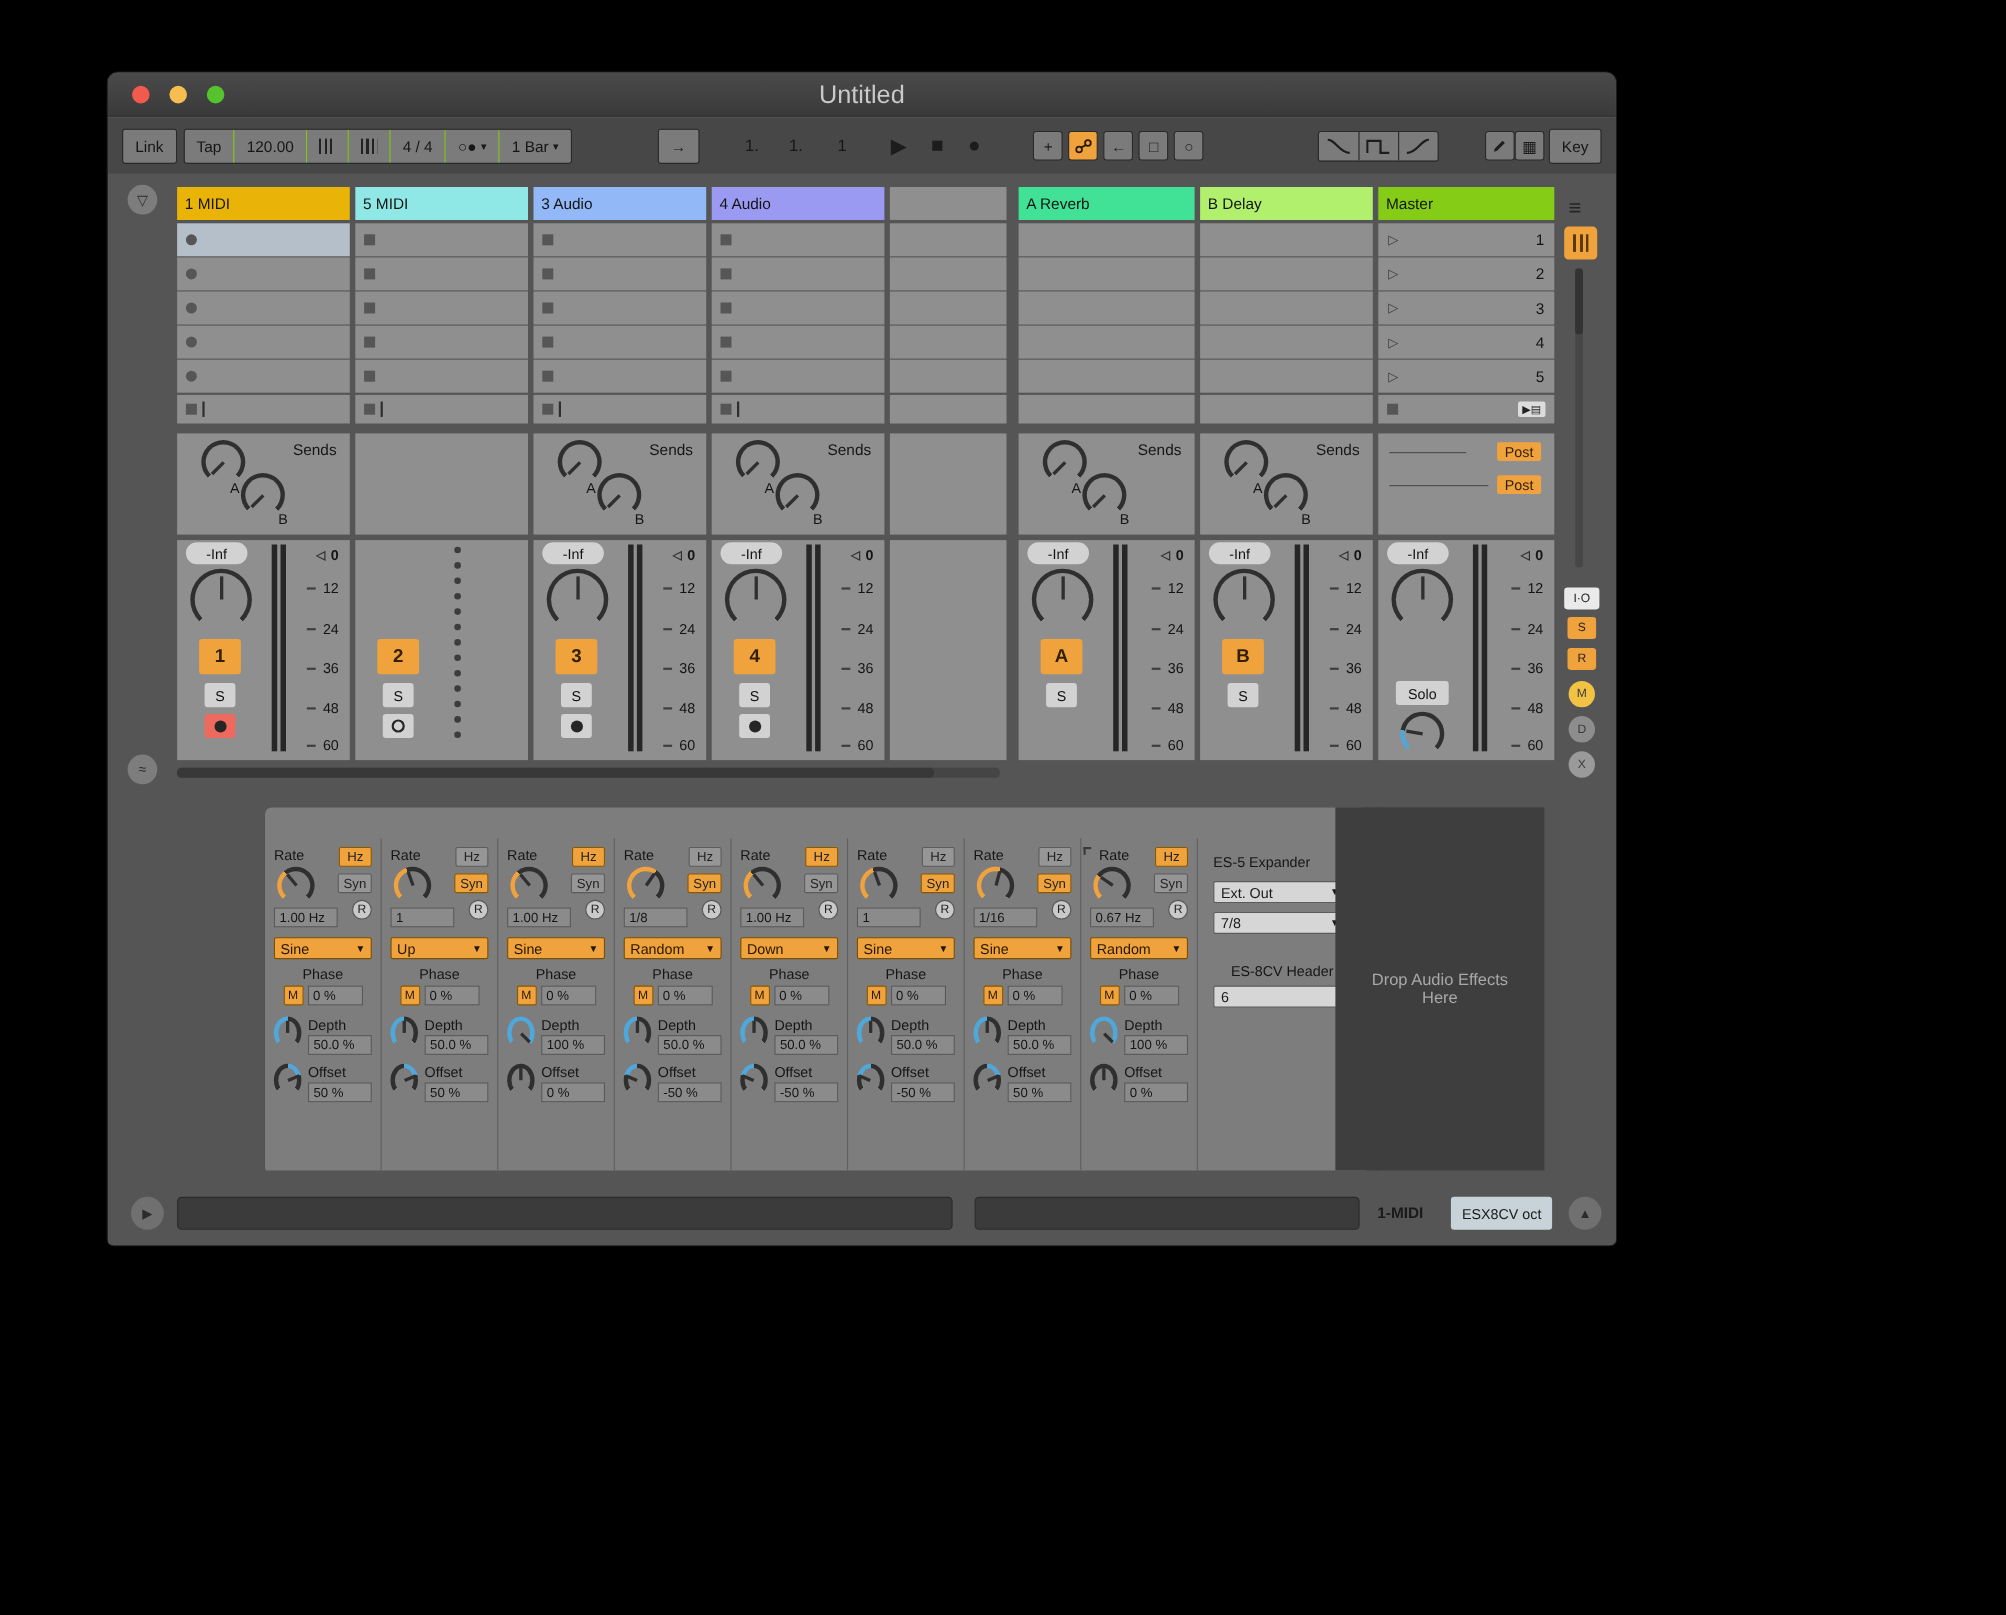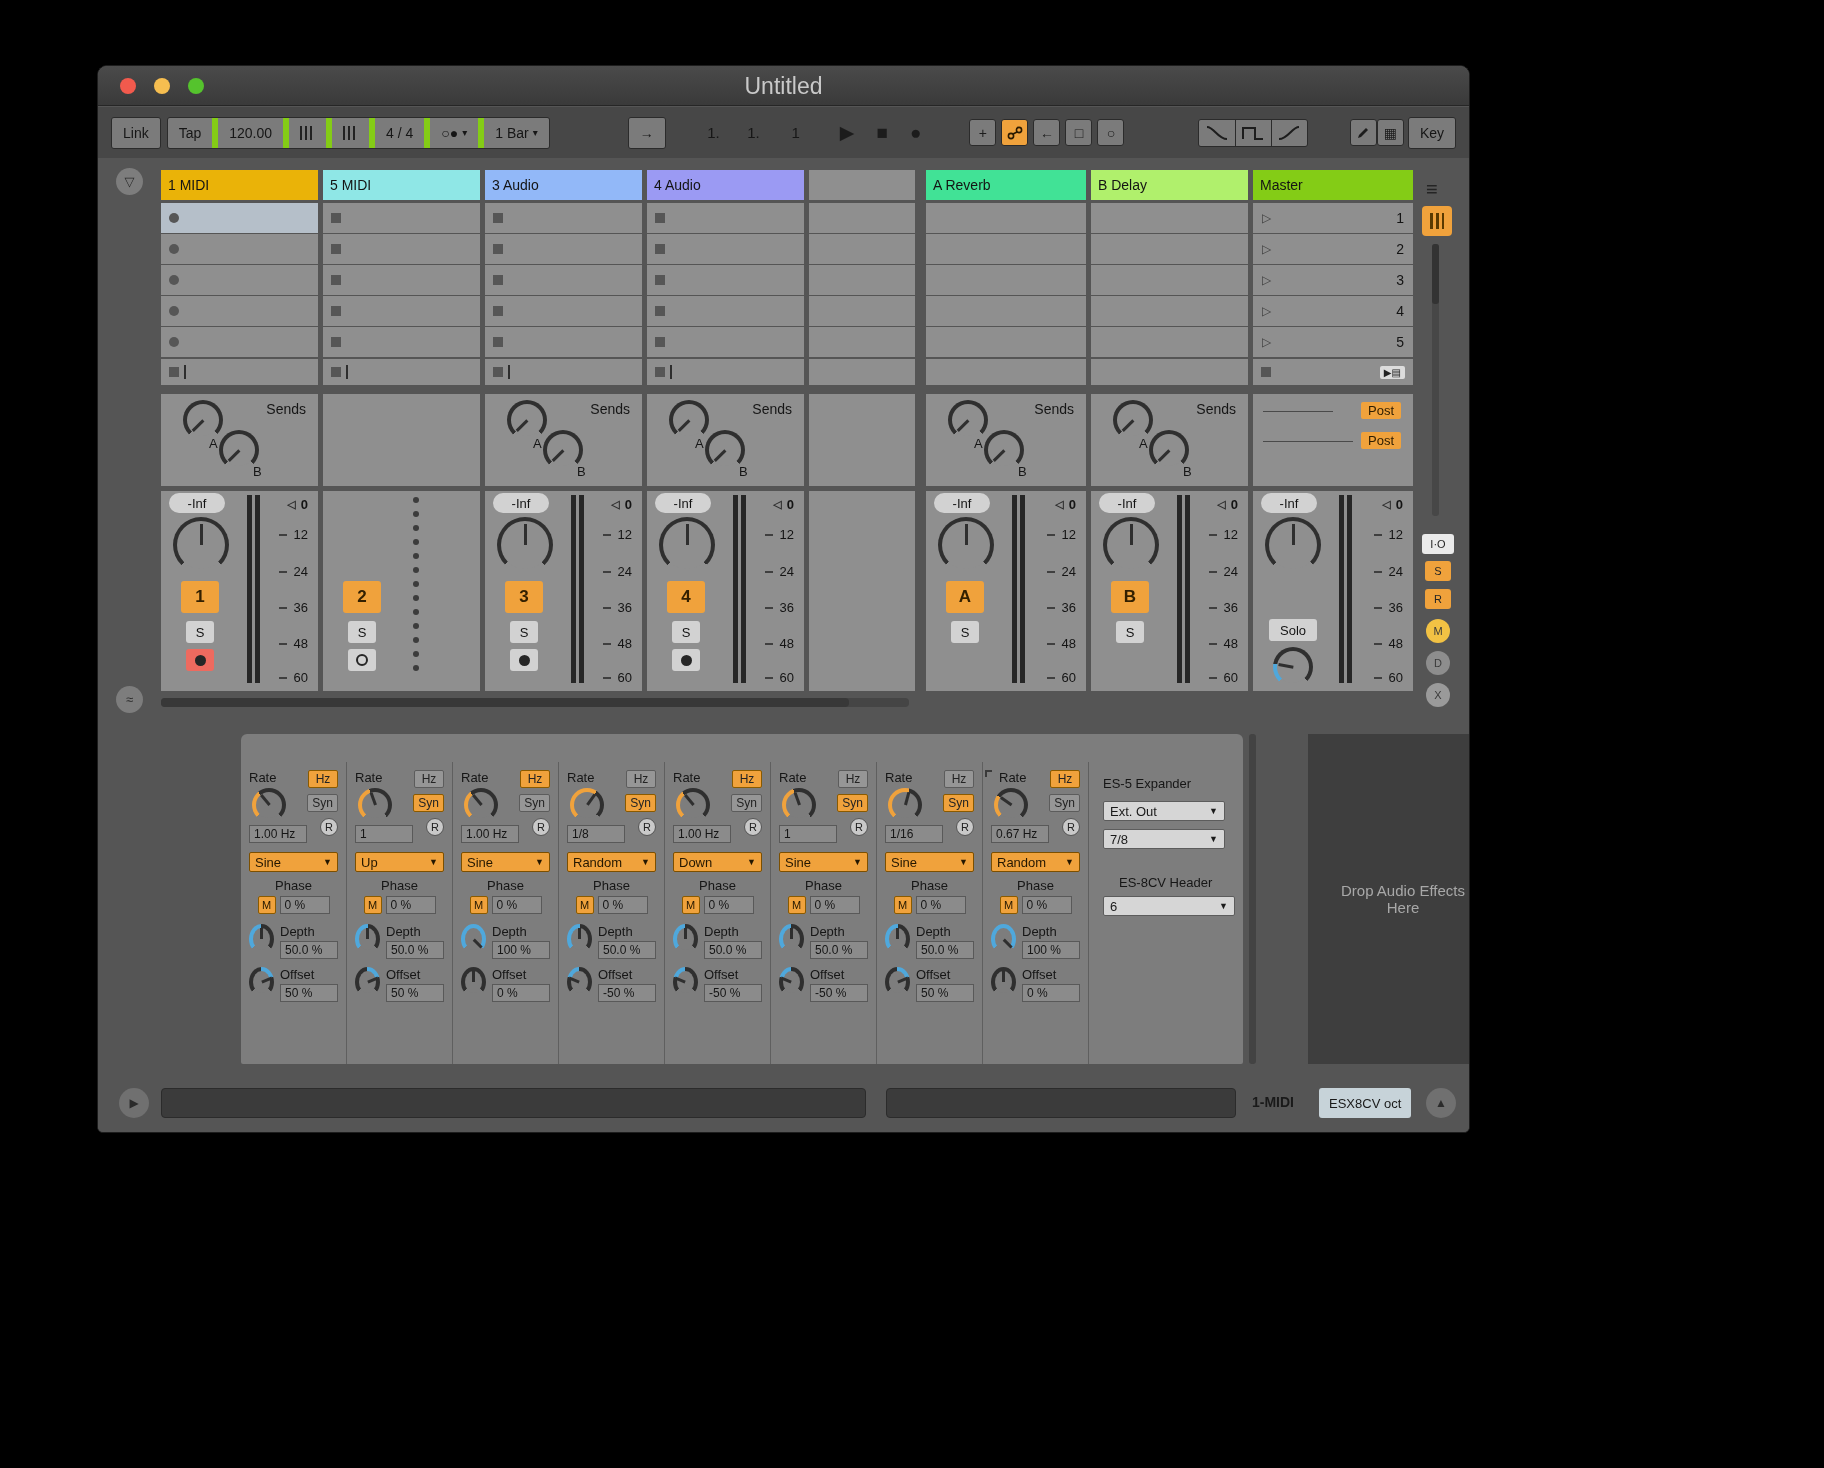--- a/index.html
+++ b/index.html
@@ -20,7 +20,7 @@
              display:flex; align-items:center; padding:0 13px; }
   .tbg { display:flex; height:32px; border:1px solid #2b2b2b; border-radius:3px; overflow:hidden; flex:0 0 auto; }
   .tbb { display:flex; align-items:center; justify-content:center; gap:4px; padding:0 11px;
-         background:#7b7b7b; color:#161616; font-size:14px; border-left:6px solid #84cc16; white-space:nowrap; }
+         background:#7b7b7b; color:#161616; font-size:14px; border-left:1px solid #84cc16; white-space:nowrap; }
   .tbb:first-child { border-left:none; }
   .tbb .dd { font-size:10px; }
   .bars4 { display:inline-block; width:15px; height:14px;

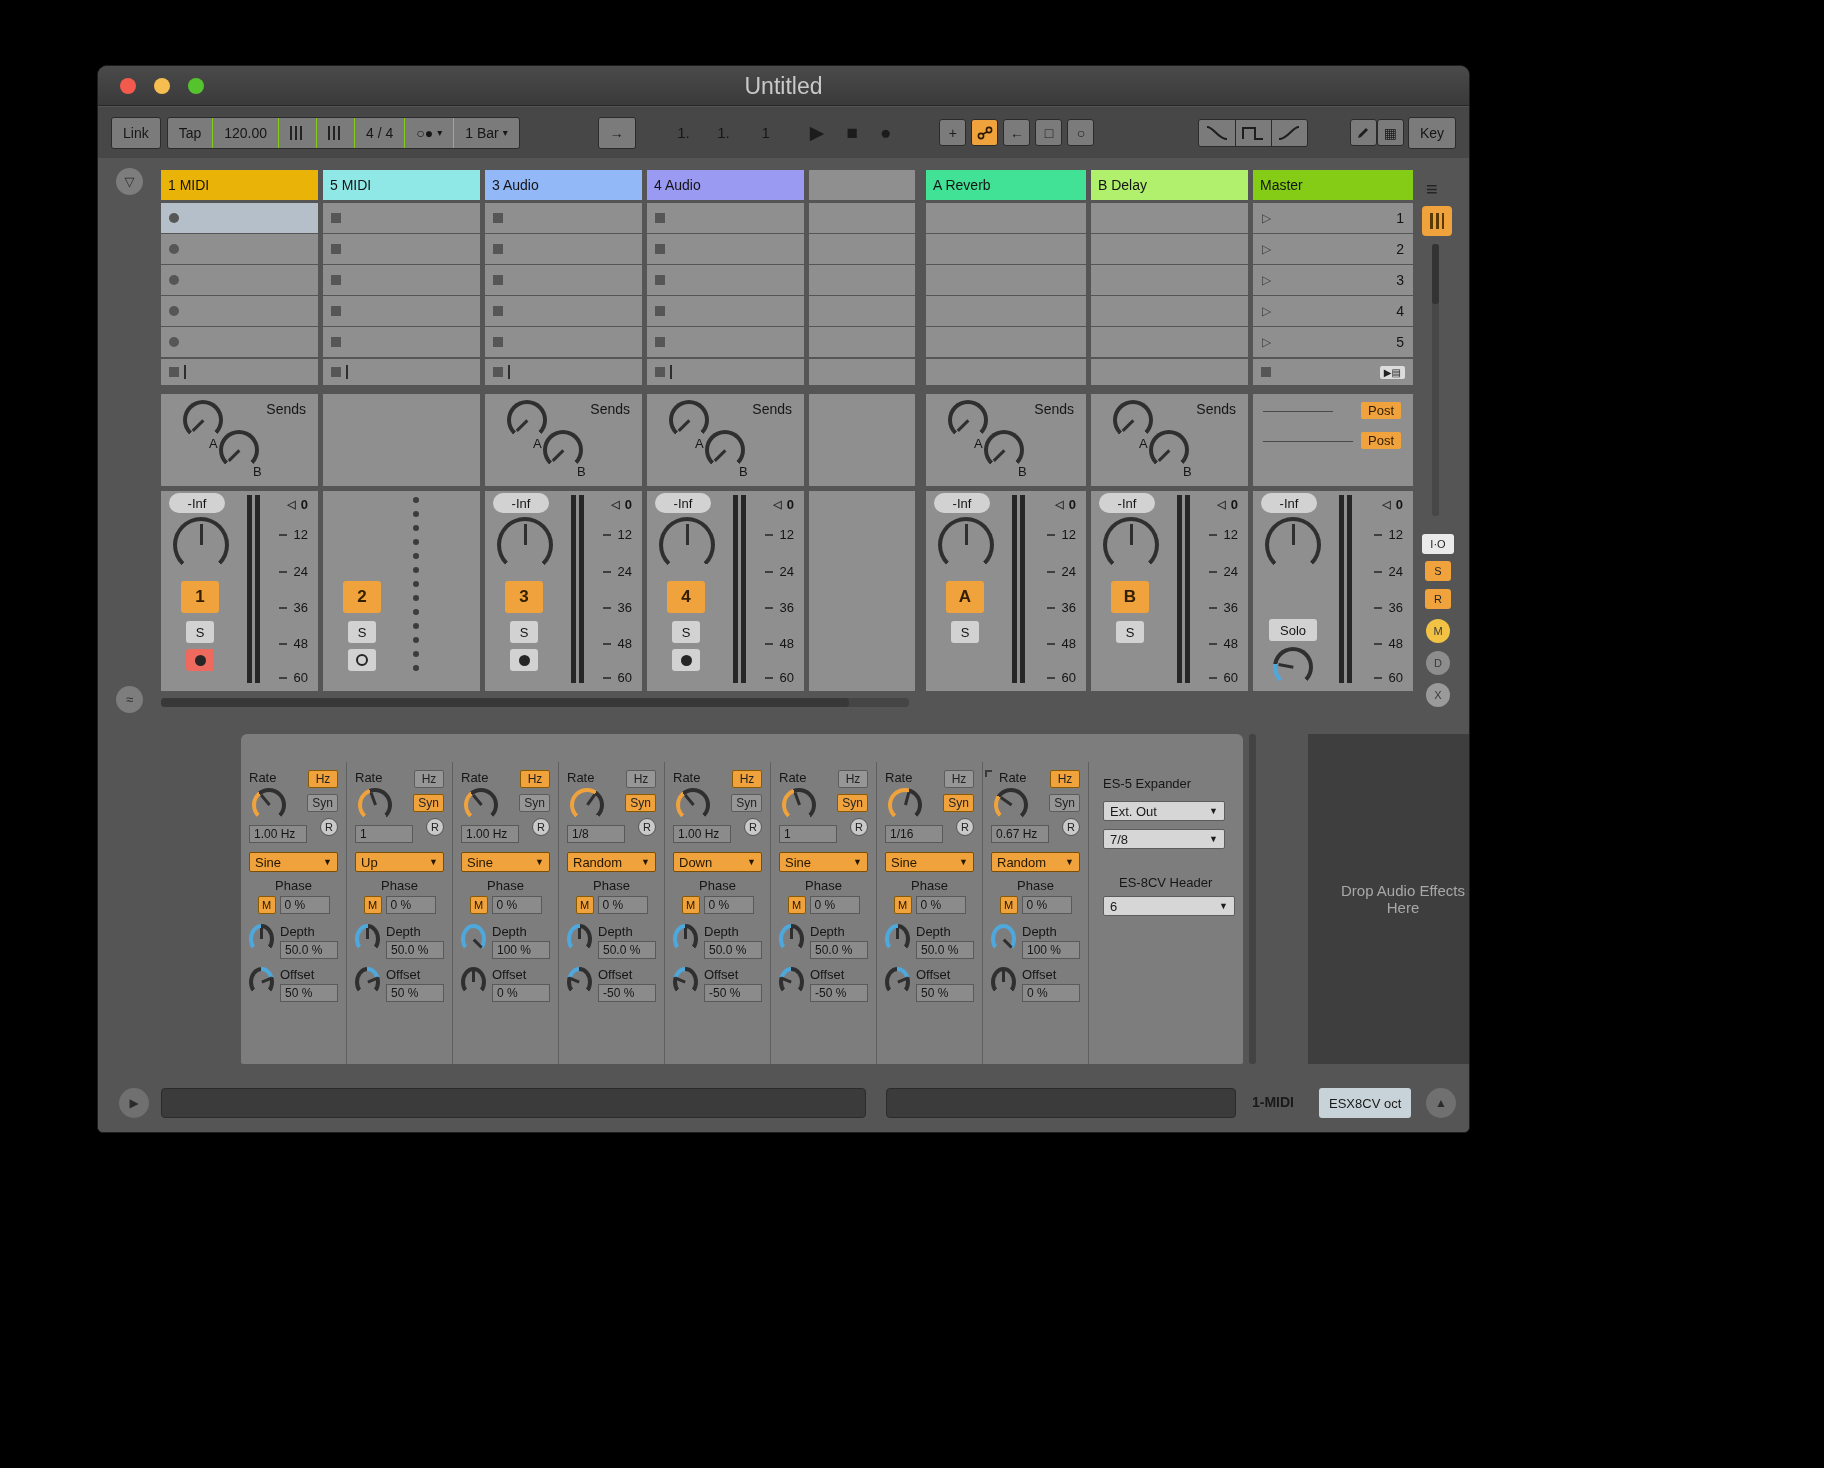--- a/index.html
+++ b/index.html
@@ -128,7 +128,7 @@
   .dropzone { position:absolute; top:16px; height:330px; background:#3e3e3e; display:flex; align-items:center;
               justify-content:center; text-align:center; color:#a8a8a8; font-size:15px; }
   .drop-inst { left:13px; width:128px; }
-  .drop-fx { left:1210px; width:190px; padding:0 26px; }
+  .drop-fx { left:1116px; width:190px; padding:0 26px; }
   .dotstrip { position:absolute; left:6px; top:50%; transform:translateY(-50%); width:9px; height:72px;
               background-image:radial-gradient(#9a9a9a 1.3px, transparent 1.4px); background-size:5px 7px; }
   .divider-v { position:absolute; left:1151px; top:16px; width:7px; height:330px; background:#434343; border-radius:3px; }

